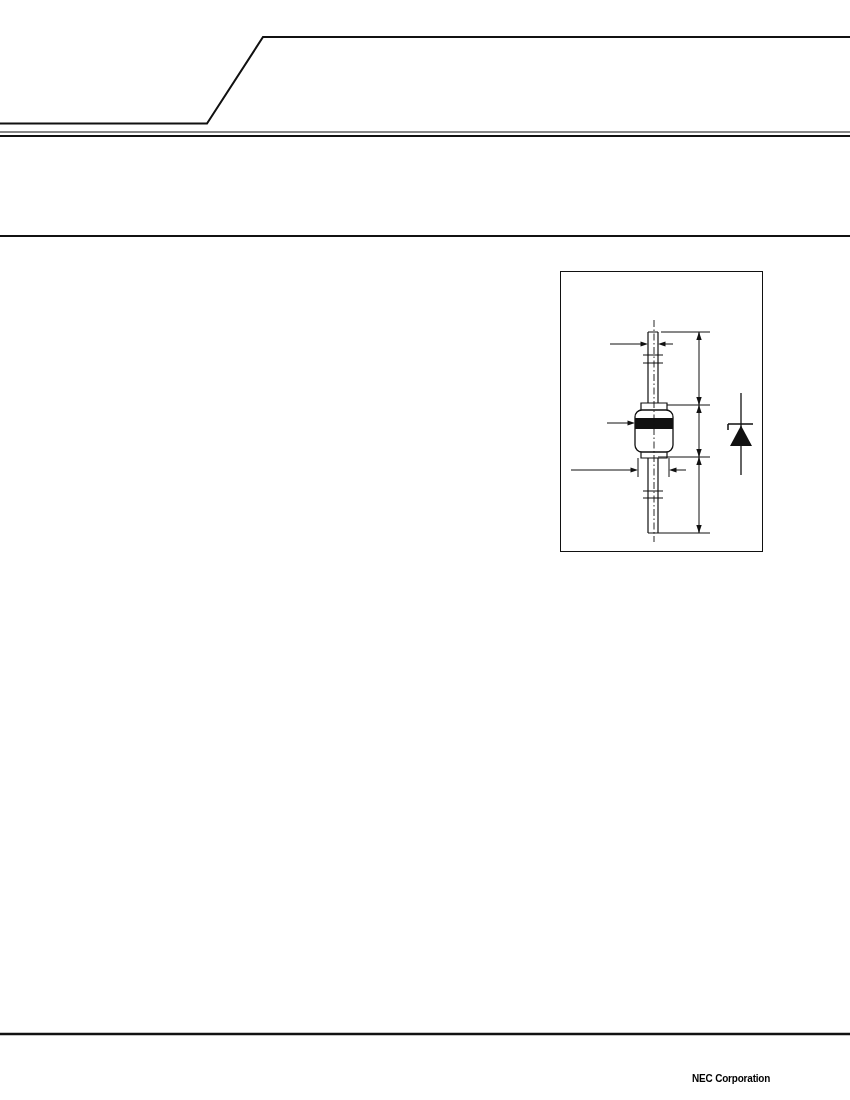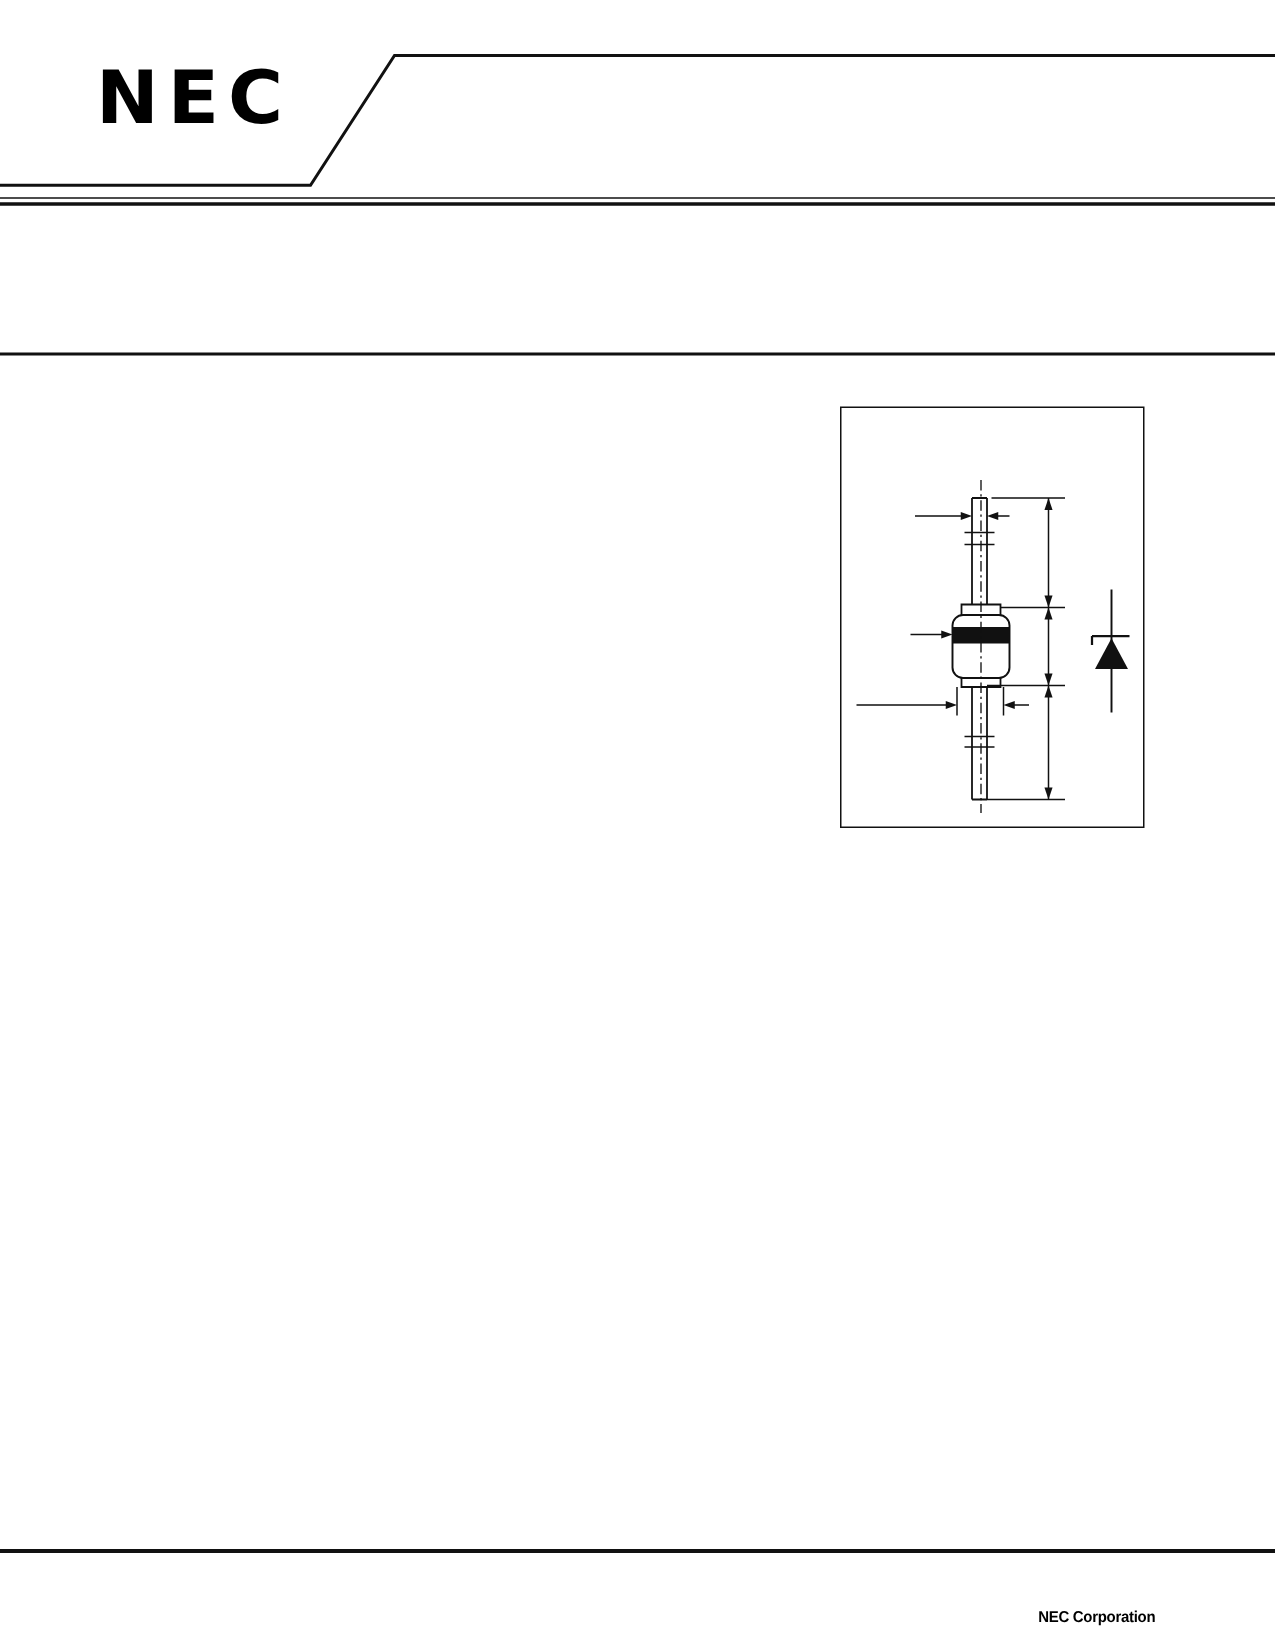--- a/index.html
+++ b/index.html
@@ -54,7 +54,6 @@
     <path d="M0,1034 H850" class="k" stroke-width="2.6" stroke="#2a2a2a"></path>
   </svg>
 
-  <div id="nec-logo">NEC</div>
 
   <div id="figure-box">
     <svg viewBox="0 0 201 279" xmlns="http://www.w3.org/2000/svg">

